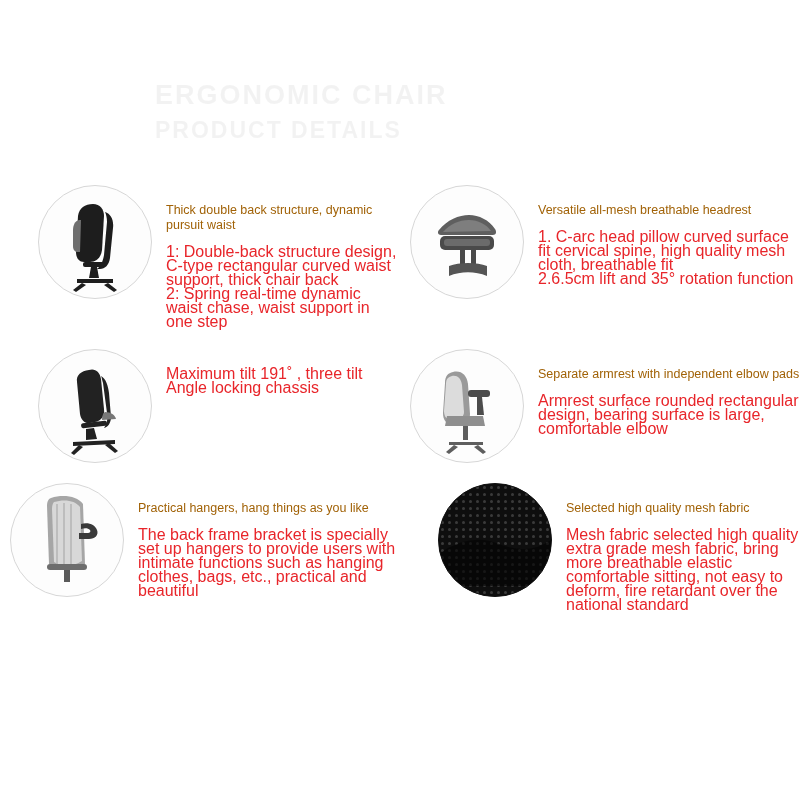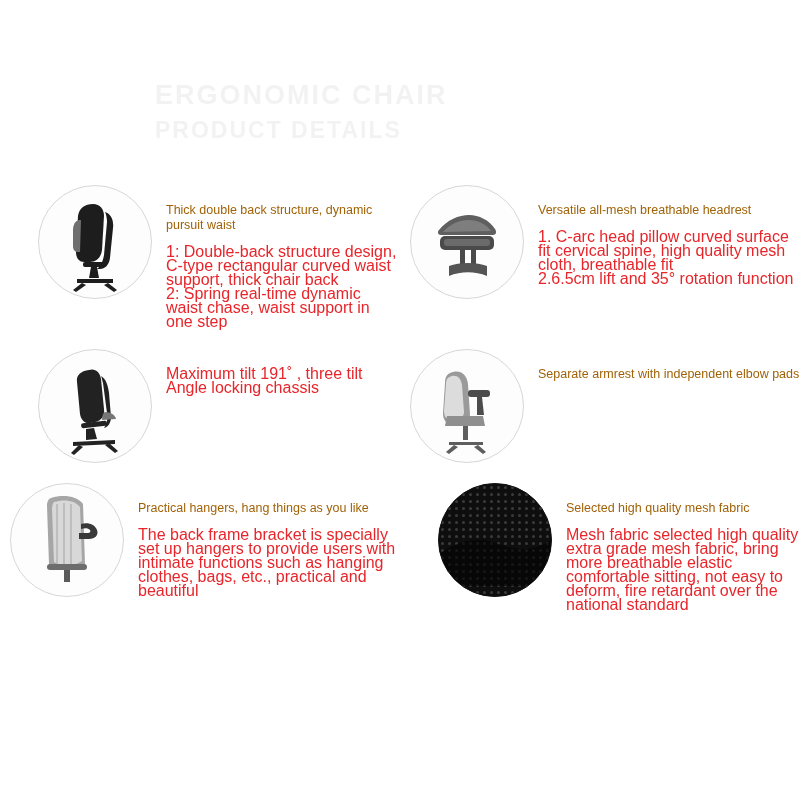--- a/index.html
+++ b/index.html
@@ -203,6 +203,7 @@
         </div>
         <div class="texts wide">
           <p class="f-title">Separate armrest with independent elbow pads</p>
+          <p class="f-body">Armrest surface rounded rectangular design, bearing surface is large, comfortable elbow</p>
         </div>
       </div>
 

